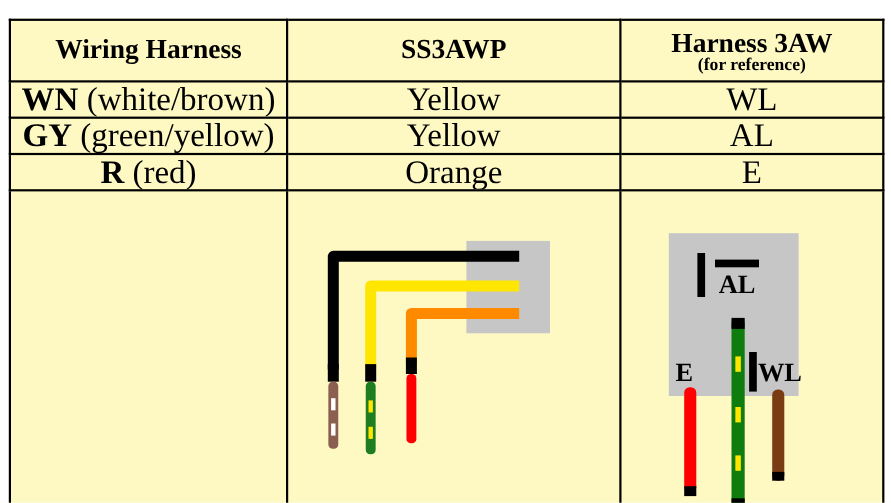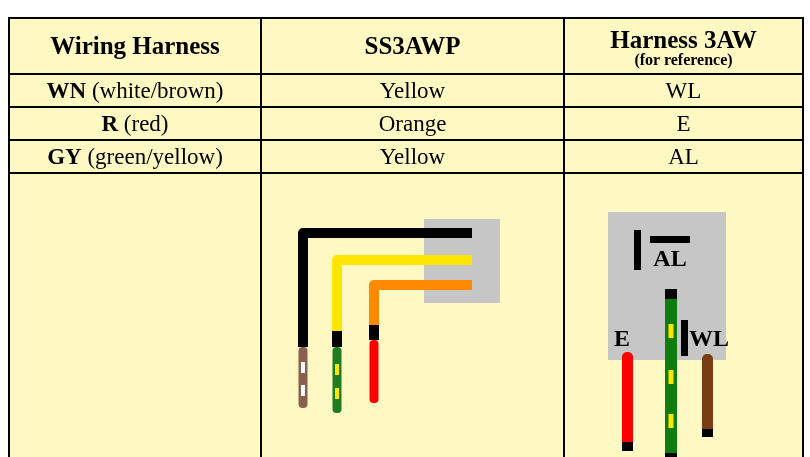--- a/index.html
+++ b/index.html
@@ -22,7 +22,7 @@
   }
   th.hdr { font-size:25px; font-weight:bold; height:56px; line-height:1.15; }
   th.hdr .sub { display:block; font-size:16px; font-weight:bold; line-height:12px; }
-  td.row-cell { font-size:23px; height:31px; line-height:31px; white-space:nowrap; }
+  td.row-cell { font-size:30px; height:31px; line-height:31px; white-space:nowrap; }
   td.diag { height:292px; vertical-align:top; }
   svg { display:block; }
   .relay-label {

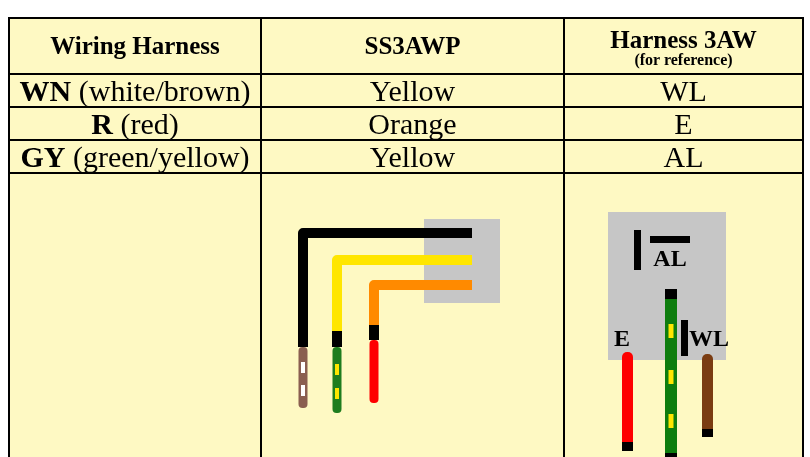--- a/index.html
+++ b/index.html
@@ -60,15 +60,15 @@
   </tr>
 
   <tr>
+    <td class="row-cell"><b>GY</b><span> (green/yellow)</span></td>
+    <td class="row-cell">Yellow</td>
+    <td class="row-cell">AL</td>
+  </tr>
+
+  <tr>
     <td class="row-cell"><b>R</b><span> (red)</span></td>
     <td class="row-cell">Orange</td>
     <td class="row-cell">E</td>
-  </tr>
-
-  <tr>
-    <td class="row-cell"><b>GY</b><span> (green/yellow)</span></td>
-    <td class="row-cell">Yellow</td>
-    <td class="row-cell">AL</td>
   </tr>
 
   <tr>

